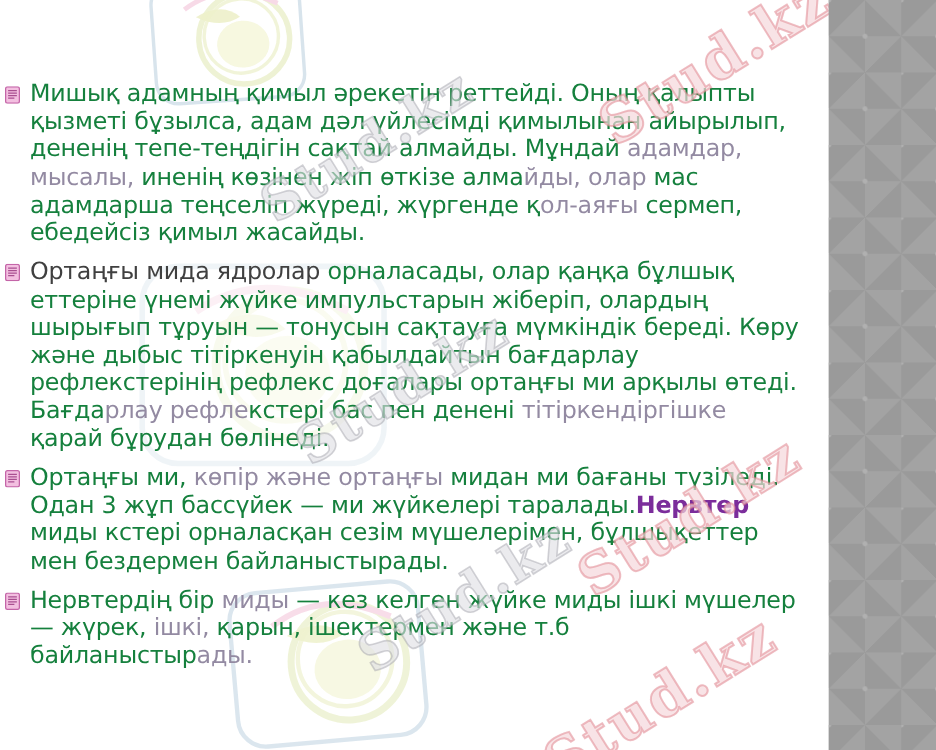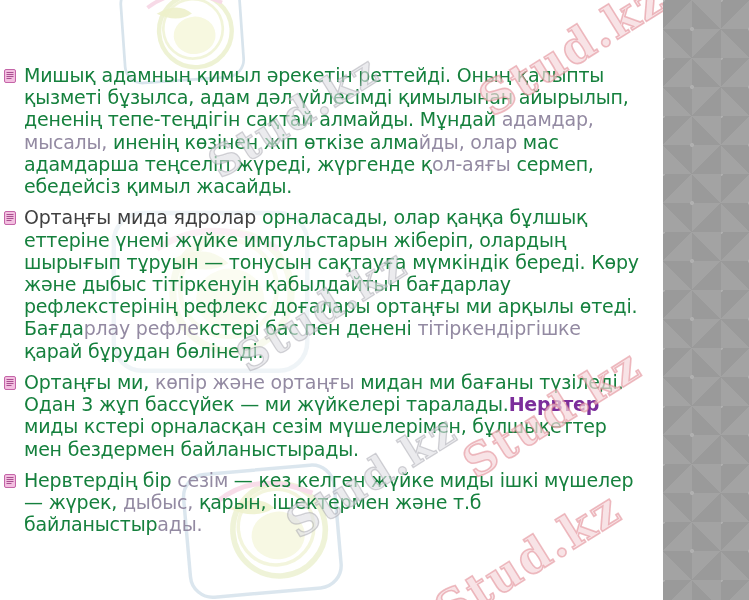--- a/index.html
+++ b/index.html
@@ -127,7 +127,7 @@
             <rect x="0.5" y="0.5" width="11" height="13" rx="1.5" fill="#f3bfe0" stroke="#c465a8"></rect>
             <path d="M2.5 3.5h7M2.5 5.5h7M2.5 7.5h7M2.5 9.5h5" stroke="#a94f90" stroke-width="1" fill="none"></path>
           </svg></span>
-        <span class="bullet-text"><span class="seg-n">Нервтердің бір </span><span class="seg-m">сезім</span><span class="seg-n"> — кез келген жүйке миды ішкі мүшелер — жүрек, </span><span class="seg-m">дыбыс,</span><span class="seg-n"> қарын, ішектермен және т.б байланыстыр</span><span class="seg-m">ады.</span></span>
+        <span class="bullet-text"><span class="seg-n">Нервтердің бір </span><span class="seg-m">миды</span><span class="seg-n"> — кез келген жүйке миды ішкі мүшелер — жүрек, </span><span class="seg-m">дыбыс,</span><span class="seg-n"> қарын, ішектермен және т.б байланыстыр</span><span class="seg-m">ады.</span></span>
       </li>
     </ul>
 

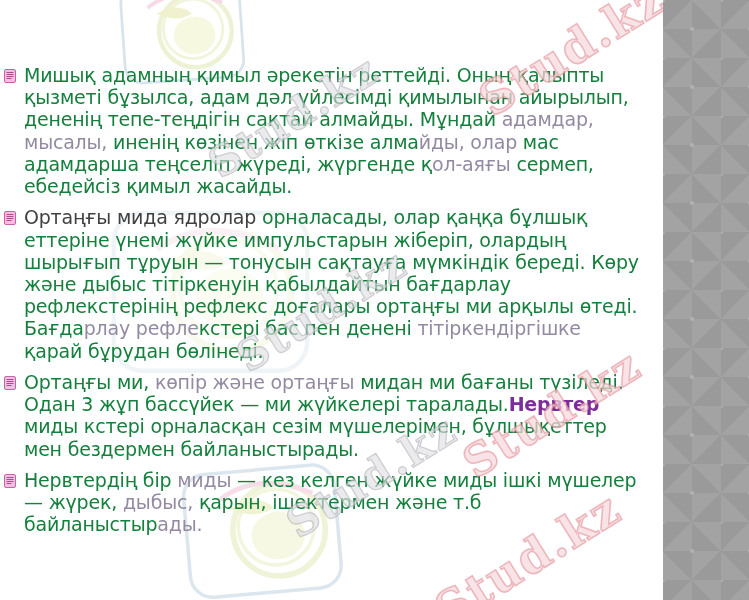--- a/index.html
+++ b/index.html
@@ -127,7 +127,7 @@
             <rect x="0.5" y="0.5" width="11" height="13" rx="1.5" fill="#f3bfe0" stroke="#c465a8"></rect>
             <path d="M2.5 3.5h7M2.5 5.5h7M2.5 7.5h7M2.5 9.5h5" stroke="#a94f90" stroke-width="1" fill="none"></path>
           </svg></span>
-        <span class="bullet-text"><span class="seg-n">Нервтердің бір </span><span class="seg-m">миды</span><span class="seg-n"> — кез келген жүйке миды ішкі мүшелер — жүрек, </span><span class="seg-m">дыбыс,</span><span class="seg-n"> қарын, ішектермен және т.б байланыстыр</span><span class="seg-m">ады.</span></span>
+        <span class="bullet-text"><span class="seg-n">Нервтердің бір </span><span class="seg-m">миды</span><span class="seg-n"> — кез келген жүйке миды ішкі мүшелер — жүрек, </span><span class="seg-m">ішкі,</span><span class="seg-n"> қарын, ішектермен және т.б байланыстыр</span><span class="seg-m">ады.</span></span>
       </li>
     </ul>
 

